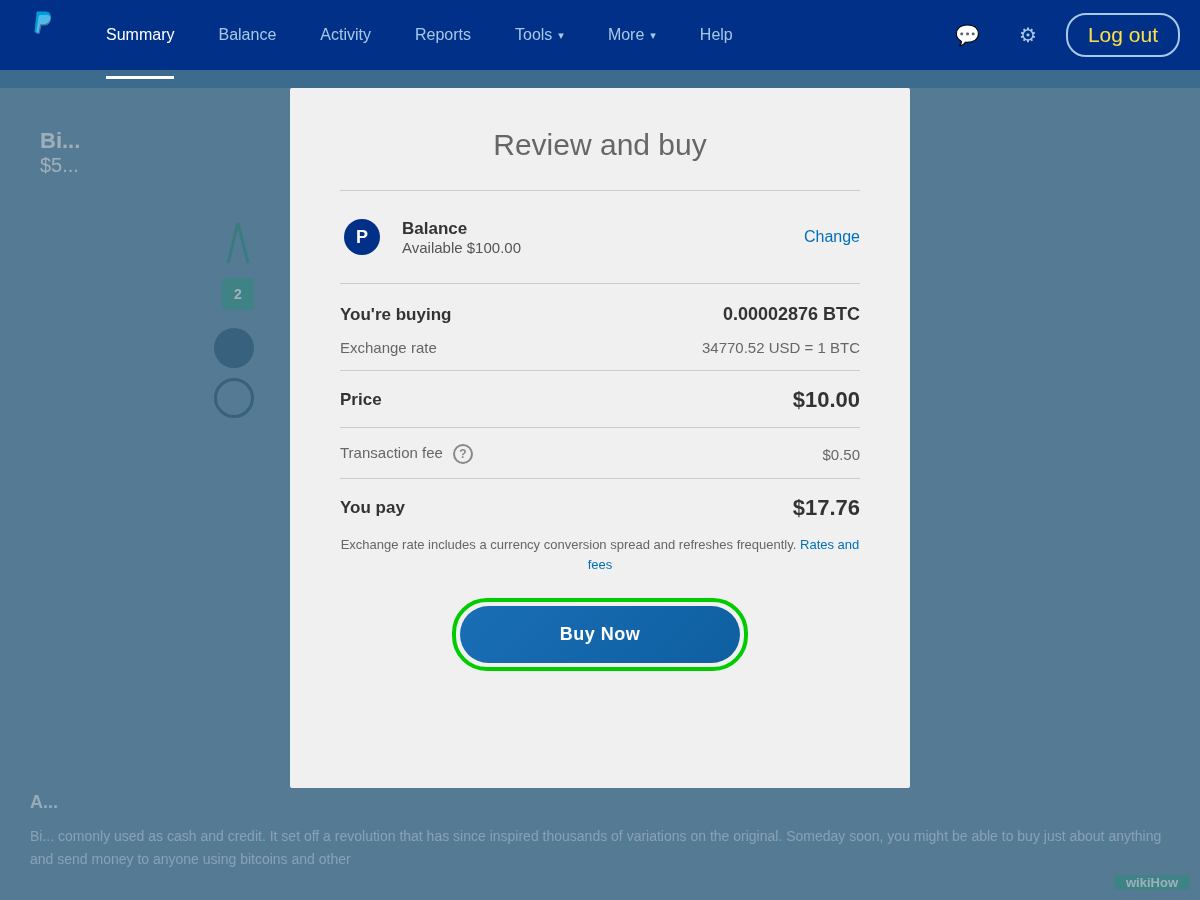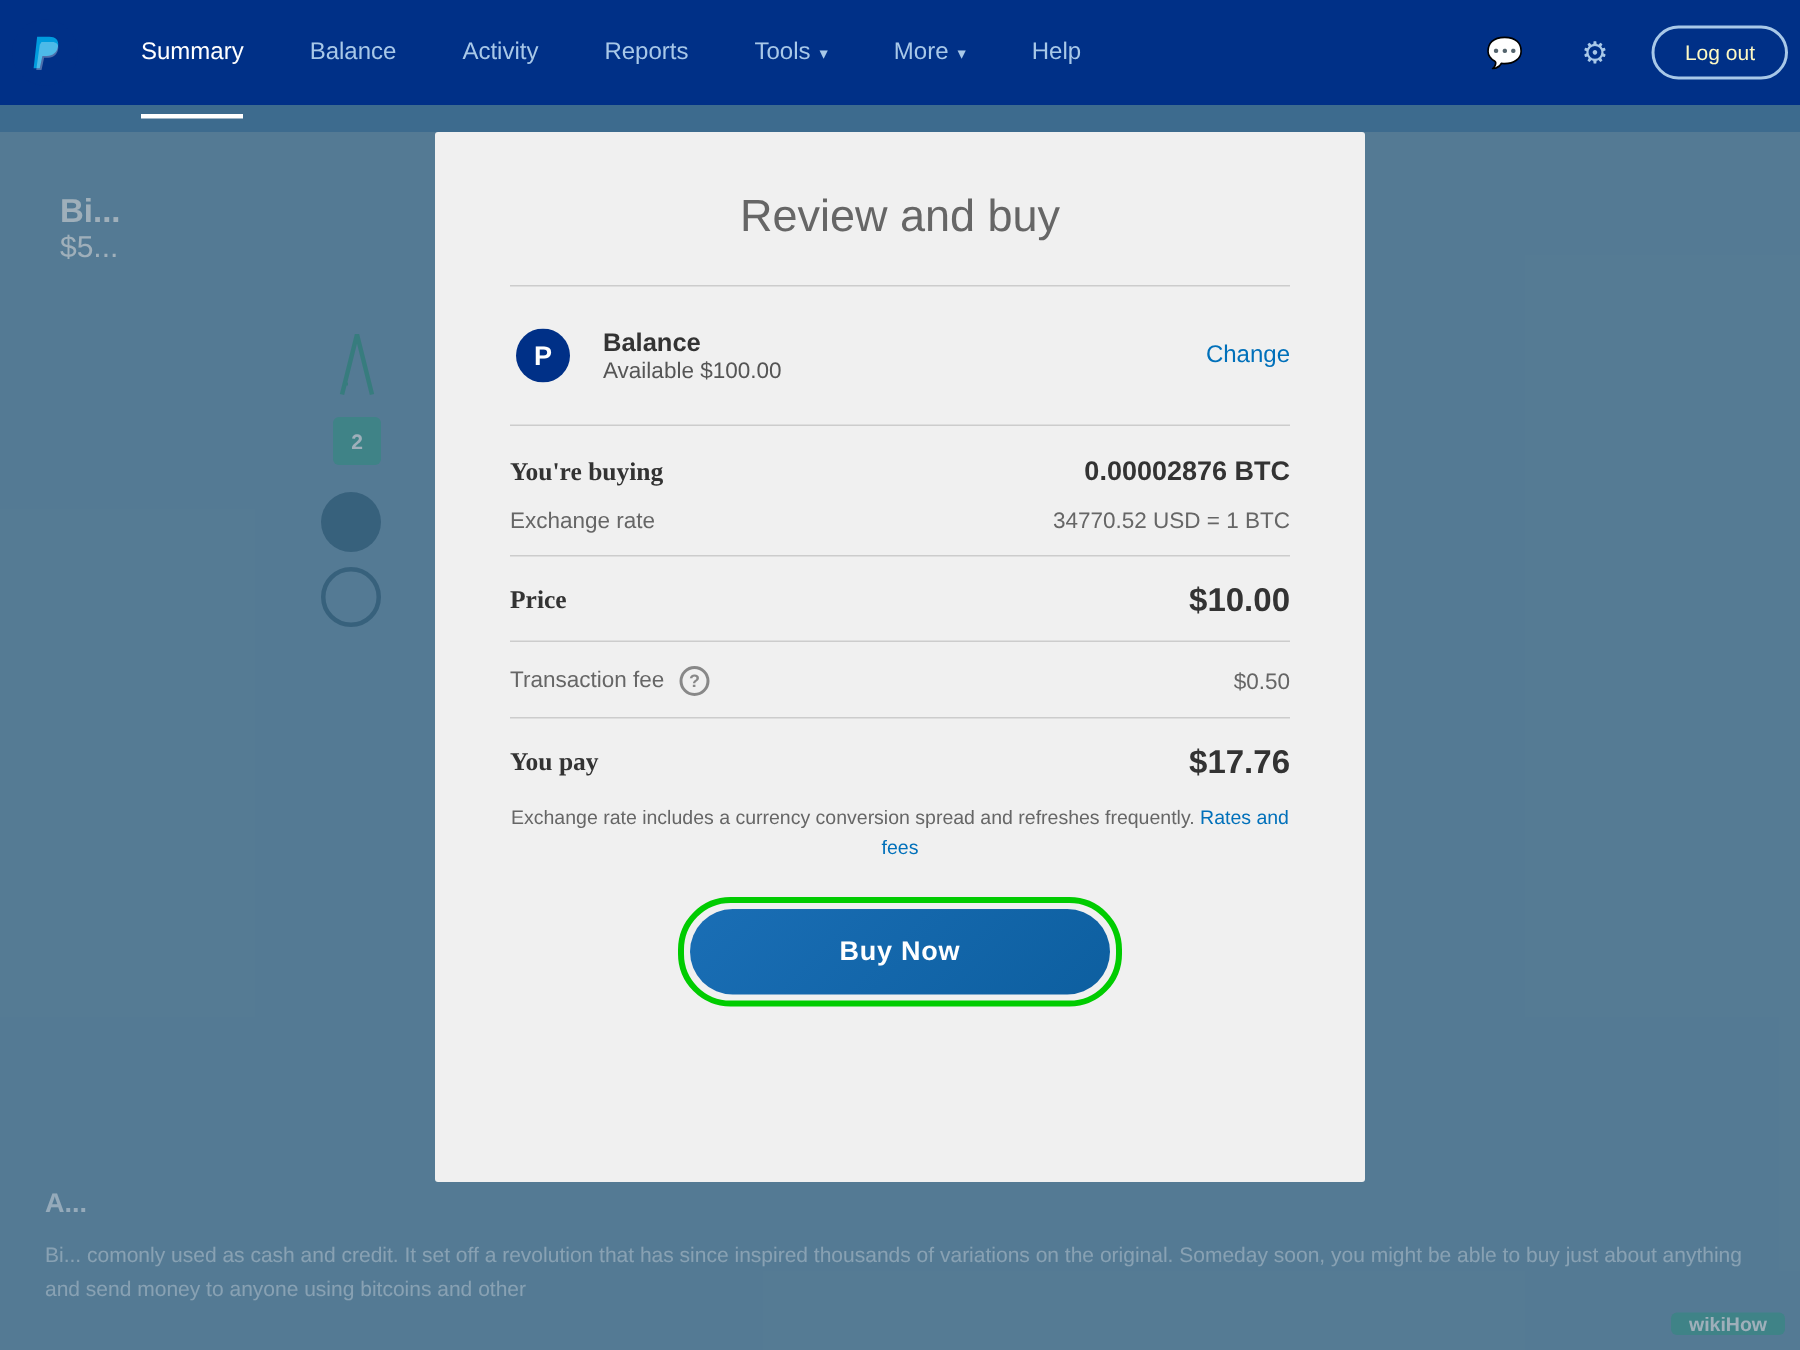--- a/index.html
+++ b/index.html
@@ -18,8 +18,7 @@
       width: 100%;
       height: 70px;
       display: flex;
-      align-items: center;
-      padding: 0 8px;
+      padding: 0 20px;
       position: relative;
       z-index: 10;
     }

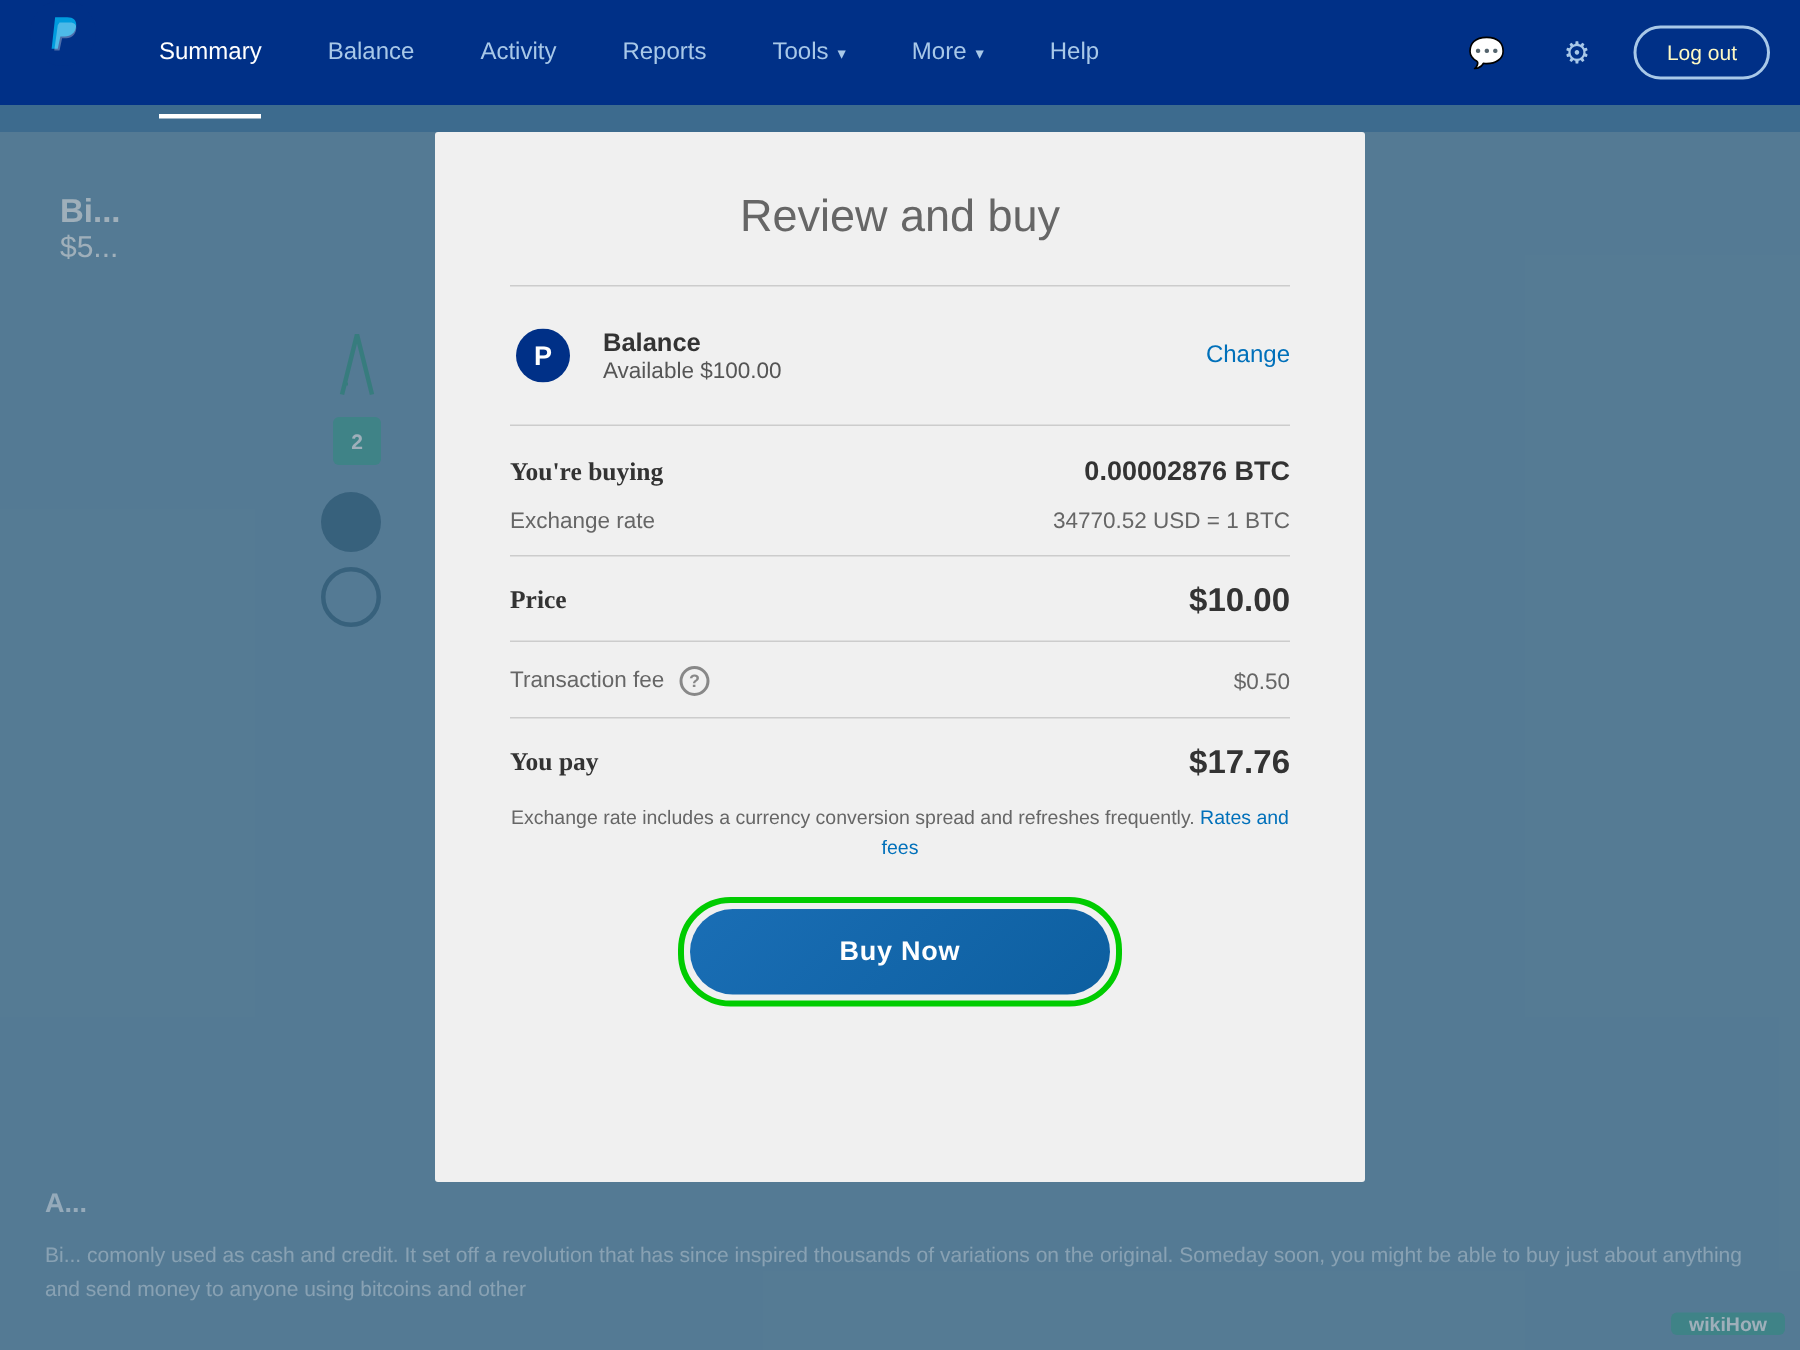--- a/index.html
+++ b/index.html
@@ -91,8 +91,8 @@
       border: 2px solid #a8c8e8;
       border-radius: 20px;
       background: transparent;
-      color: #fef9c3;
-      font-size: 14px;
+      color: #fde047;
+      font-size: 21px;
       padding: 8px 20px;
       cursor: pointer;
     }

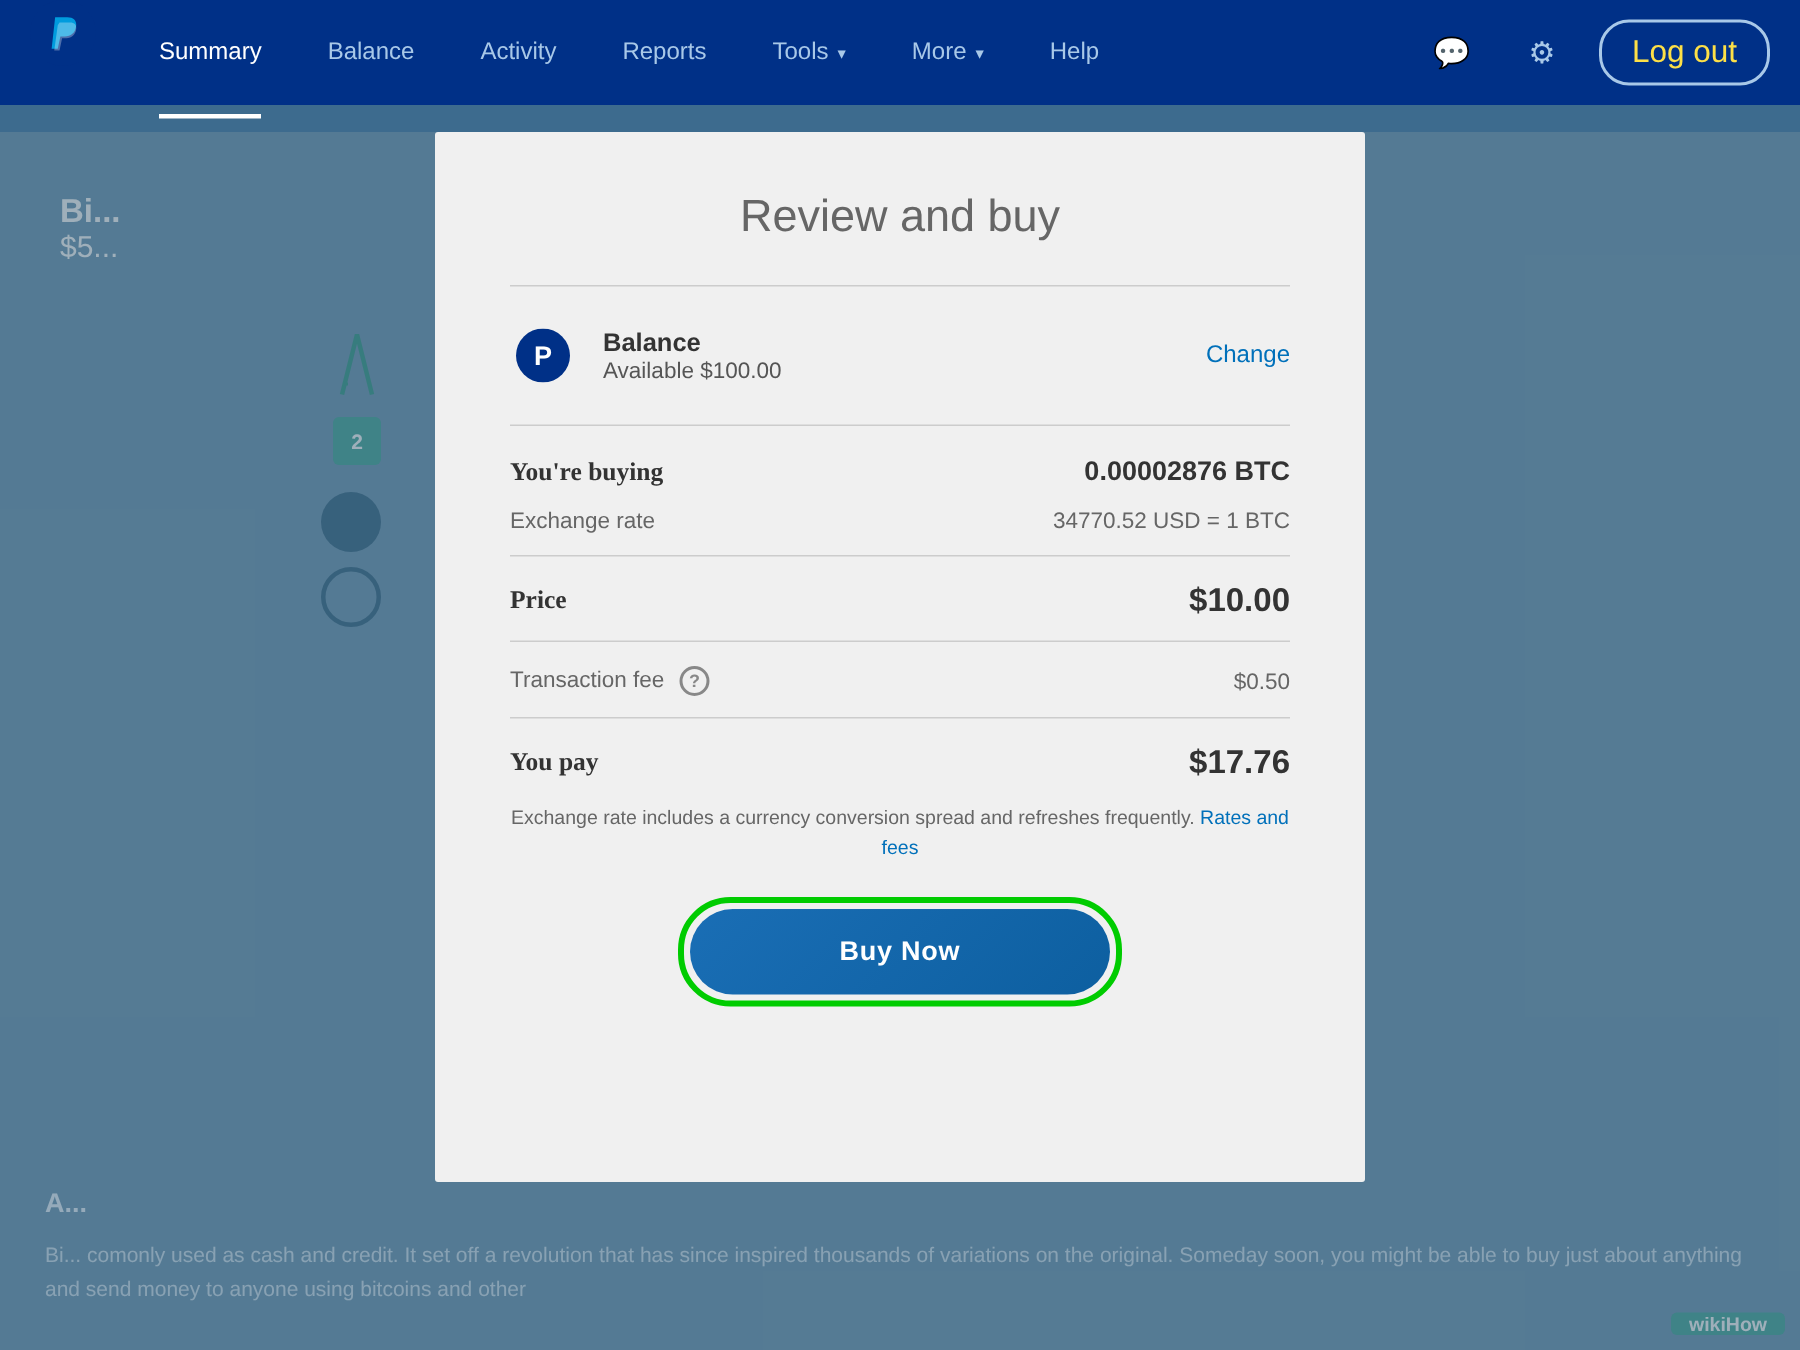--- a/index.html
+++ b/index.html
@@ -271,7 +271,7 @@
       font-size: 17px;
       color: #333;
     }
-    .detail-label.bold { font-weight: bold; font-family: Liberation Serif, serif; }
+    .detail-label.bold { font-weight: bold; }
     .detail-label.light { color: #666; font-weight: normal; font-size: 15px; text-align: center; }
     .detail-value {
       font-size: 17px;

